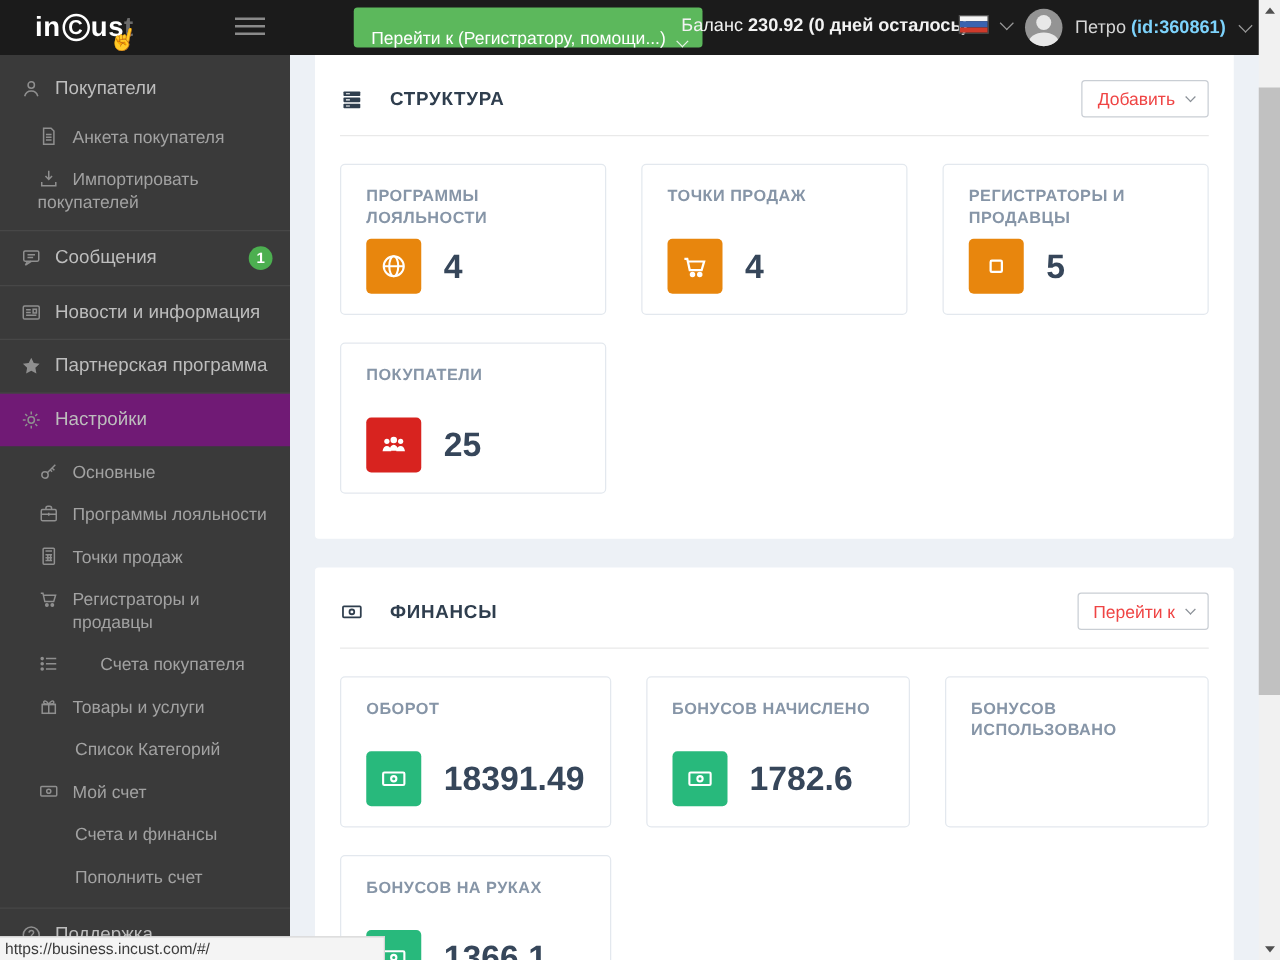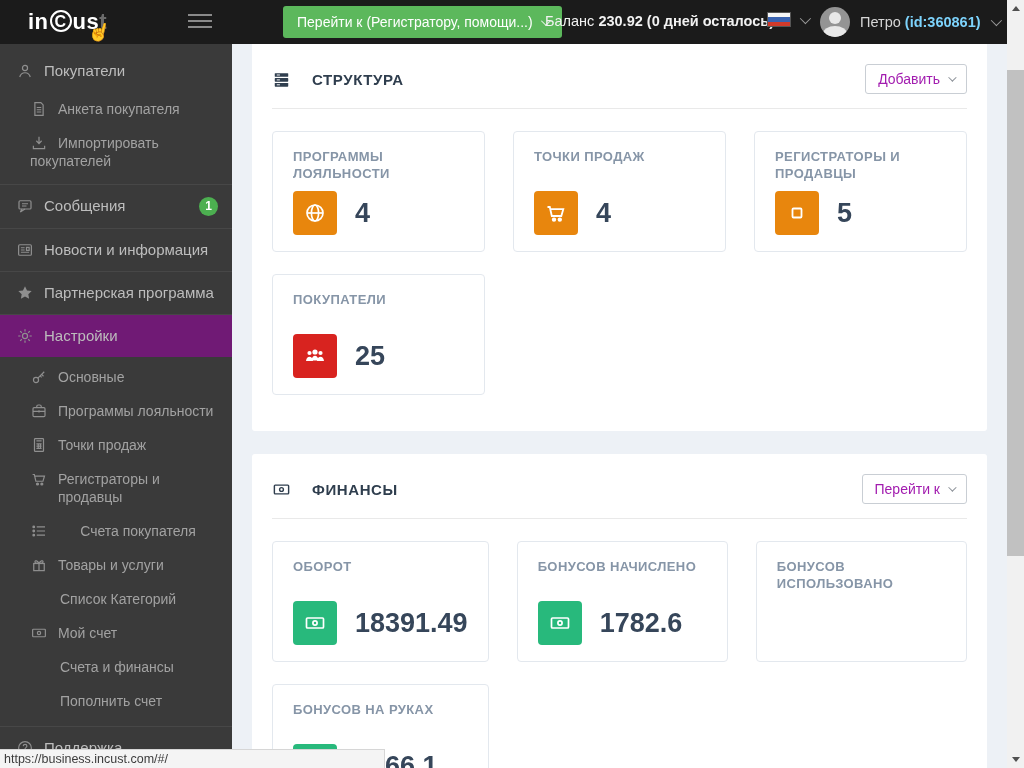--- a/index.html
+++ b/index.html
@@ -12,7 +12,7 @@
   .logo .cursor-hand { position:absolute; right:-4px; bottom:-8px; font-size:18px; color:#fff; transform:rotate(14deg); font-weight:normal; }
   .hamburger { position:absolute; left:188px; top:14px; width:24px; height:16px; cursor:pointer; }
   .hamburger span { display:block; height:2px; background:#8a8a8a; margin-bottom:4px; }
-  .goto-btn { position:absolute; left:283px; top:6px; height:32px; background:#5cb85c; border:none; border-radius:3px; color:#fff; font-size:14px; font-family:inherit; padding:0 14px; cursor:pointer; display:flex; align-items:center; gap:8px; }
+  .goto-btn { position:absolute; left:283px; top:6px; height:32px; background:#5cb85c; border:none; border-radius:3px; color:#fff; font-size:14px; font-family:inherit; padding:0 14px; cursor:pointer; display:flex; align-items:flex-end; gap:8px; }
   .balance { position:absolute; left:545px; top:13px; color:#f2f2f2; font-size:14.5px; }
   .balance b { font-weight:bold; }
   .flag-wrap { position:absolute; left:767px; top:12px; display:flex; align-items:center; gap:9px; cursor:pointer; }

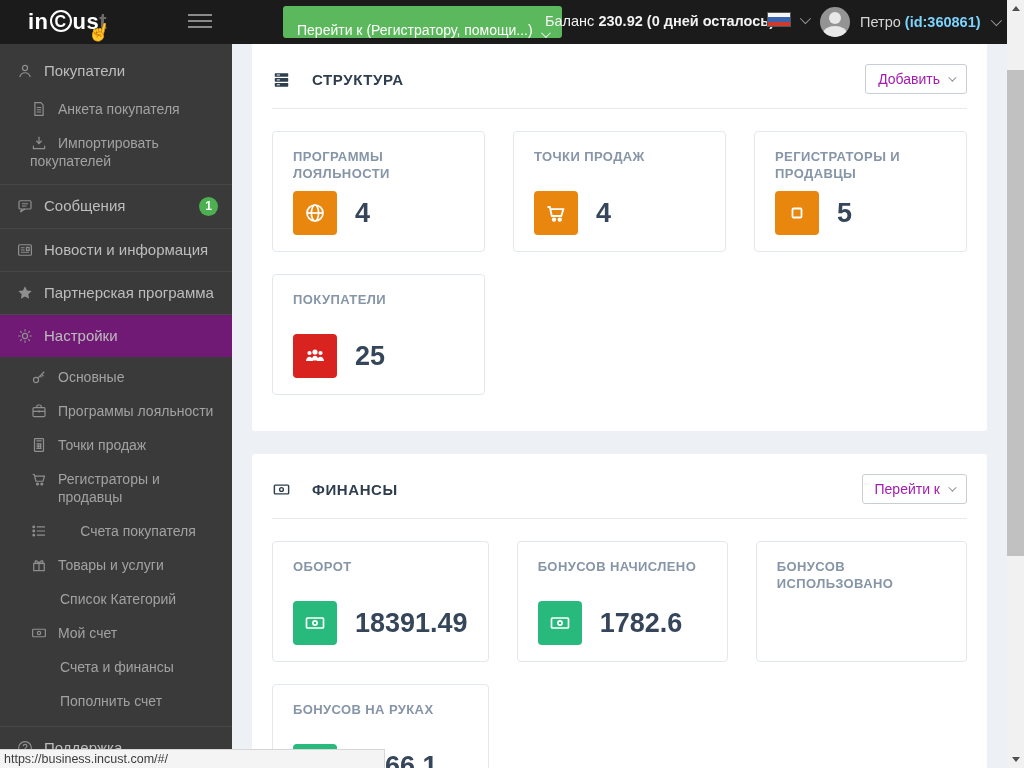--- a/index.html
+++ b/index.html
@@ -50,7 +50,7 @@
   .card-title { font-size:15px; font-weight:bold; color:#2f3e4e; letter-spacing:0.6px; margin-left:21px; }
   .head-icon { width:19px; height:19px; color:#2f3e4e; }
   .head-icon svg { width:19px; height:19px; display:block; }
-  .card-action { margin-left:auto; background:#fff; border:1px solid #c9ced4; border-radius:3px; color:#a21caf; font-size:14px; font-family:inherit; padding:6px 12px; cursor:pointer; display:flex; align-items:center; gap:8px; }
+  .card-action { margin-left:auto; background:#fff; border:1px solid #c9ced4; border-radius:3px; color:#ef4444; font-size:14px; font-family:inherit; padding:6px 12px; cursor:pointer; display:flex; align-items:center; gap:8px; }
   .card-action .chev { border-color:#8a9097; width:6px; height:6px; }
   .card-divider { height:1px; background:#e9e9e9; margin:8px 0 22px 0; }
   .tiles { display:grid; grid-template-columns:repeat(3, 1fr); gap:22px 28px; }

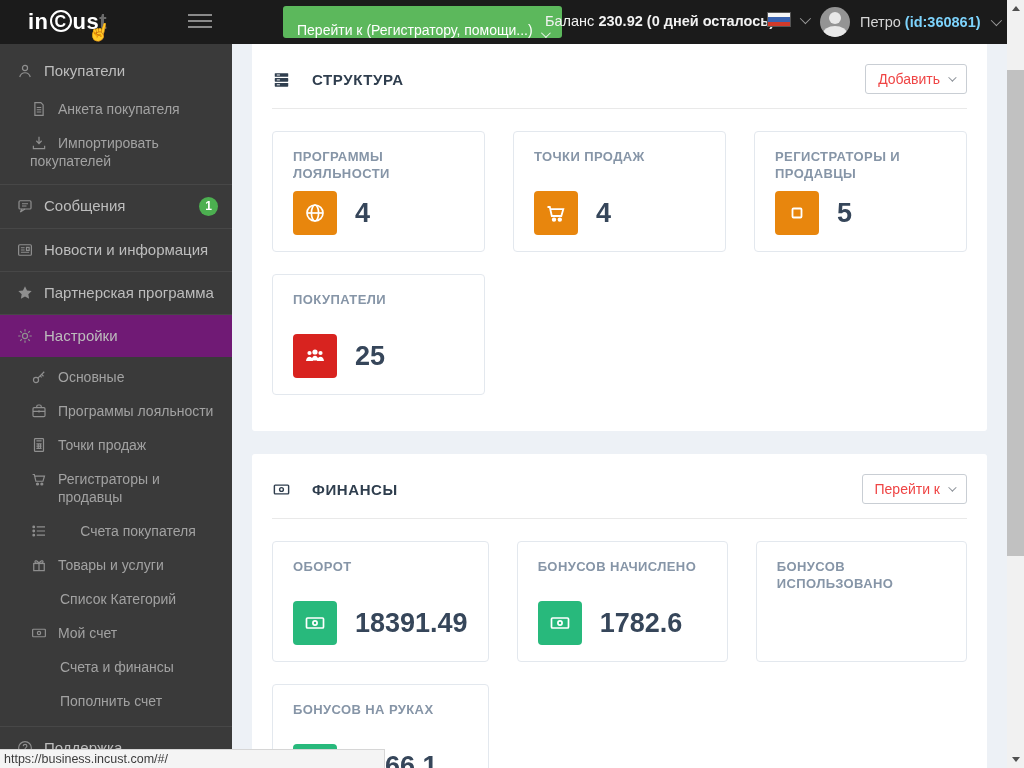--- a/index.html
+++ b/index.html
@@ -73,7 +73,7 @@
   .sb-thumb { position:absolute; left:0; top:70px; width:17px; height:486px; background:#c1c1c1; }
 
   
-  .statusbar { position:absolute; left:0; bottom:0; width:385px; height:19px; background:#f4f4f4; border-top:1px solid #d6d6d6; border-right:1px solid #d6d6d6; font-size:12.5px; color:#3c3c3c; line-height:18px; padding-left:4px; z-index:20; }
+  .statusbar { position:absolute; left:0; bottom:0; width:308px; height:19px; background:#f4f4f4; border-top:1px solid #d6d6d6; border-right:1px solid #d6d6d6; font-size:12.5px; color:#3c3c3c; line-height:18px; padding-left:4px; z-index:20; }
 </style>
 </head>
 <body>

